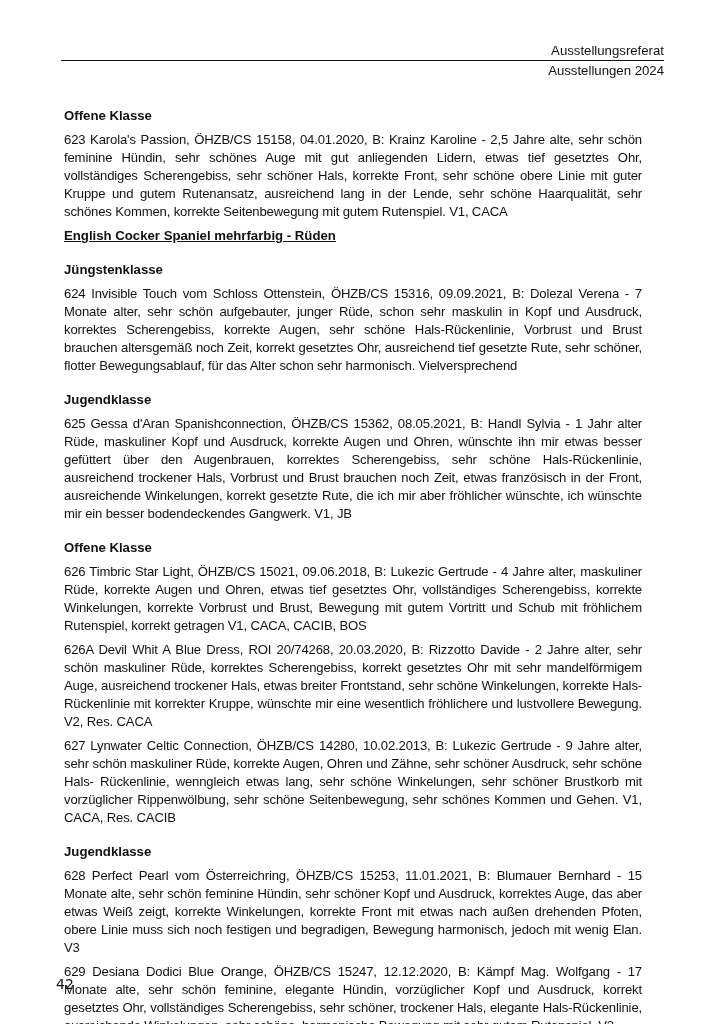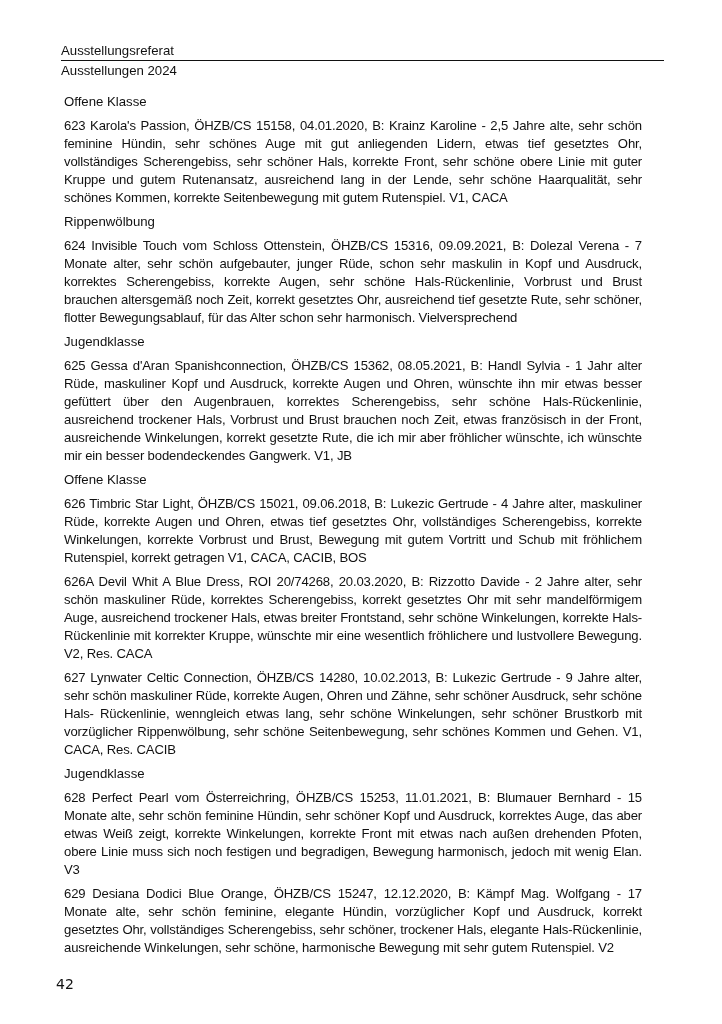--- a/index.html
+++ b/index.html
@@ -9,7 +9,7 @@
   }
   .page-header {
     position: absolute; left: 61px; top: 42px; width: 603px;
-    text-align: left; font-size: 13.2px; line-height: 17px;
+    text-align: right; font-size: 13.2px; line-height: 17px;
   }
   .page-header .rule {
     height: 0; border-top: 1.3px solid #111; margin: 1px 0 1px 0;

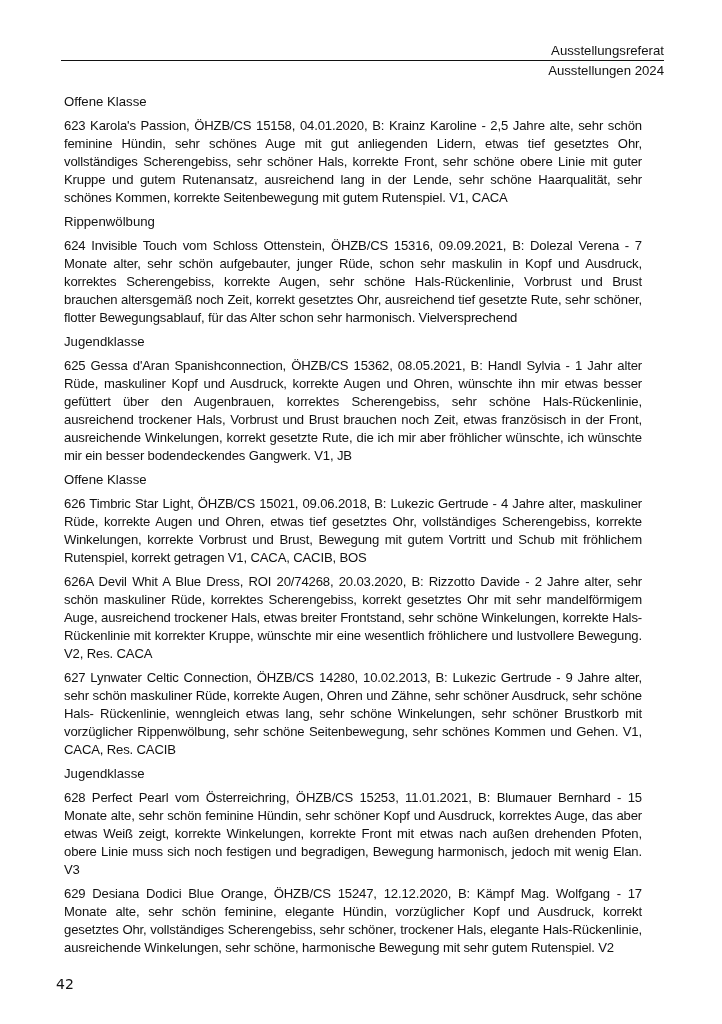--- a/index.html
+++ b/index.html
@@ -19,7 +19,7 @@
     font-size: 13.1px; line-height: 18px;
   }
   .class-heading {
-    font-weight: normal; margin: 2px 0 6px 0; font-size: 13.2px;
+    font-weight: bold; margin: 16px 0 6px 0; font-size: 13.2px;
   }
   .breed-heading {
     font-weight: bold; text-decoration: underline; margin: 0 0 6px 0; font-size: 13.2px;

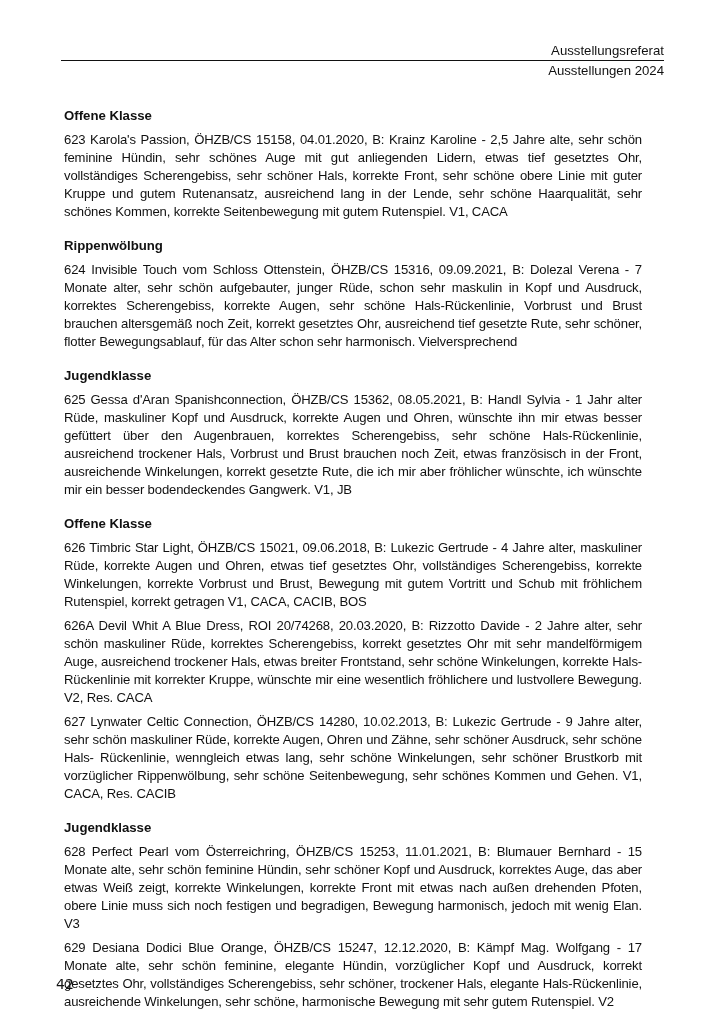--- a/index.html
+++ b/index.html
@@ -45,6 +45,7 @@
 <div class="content">
   <div class="class-heading">Offene Klasse</div>
   <p class="entry">623 Karola's Passion, ÖHZB/CS 15158, 04.01.2020, B: Krainz Karoline - 2,5 Jahre alte, sehr schön feminine Hündin, sehr schönes Auge mit gut anliegenden Lidern, etwas tief gesetztes Ohr, vollständiges Scherengebiss, sehr schöner Hals, korrekte Front, sehr schöne obere Linie mit guter Kruppe und gutem Rutenansatz, ausreichend lang in der Lende, sehr schöne Haarqualität, sehr schönes Kommen, korrekte Seitenbewegung mit gutem Rutenspiel. V1, CACA</p>
+  <div class="breed-heading">English Cocker Spaniel mehrfarbig - Rüden</div>
   <div class="class-heading">Rippenwölbung</div>
   <p class="entry">624 Invisible Touch vom Schloss Ottenstein, ÖHZB/CS 15316, 09.09.2021, B: Dolezal Verena - 7 Monate alter, sehr schön aufgebauter, junger Rüde, schon sehr maskulin in Kopf und Ausdruck, korrektes Scherengebiss, korrekte Augen, sehr schöne Hals-Rückenlinie, Vorbrust und Brust brauchen altersgemäß noch Zeit, korrekt gesetztes Ohr, ausreichend tief gesetzte Rute, sehr schöner, flotter Bewegungsablauf, für das Alter schon sehr harmonisch. Vielversprechend</p>
   <div class="class-heading">Jugendklasse</div>

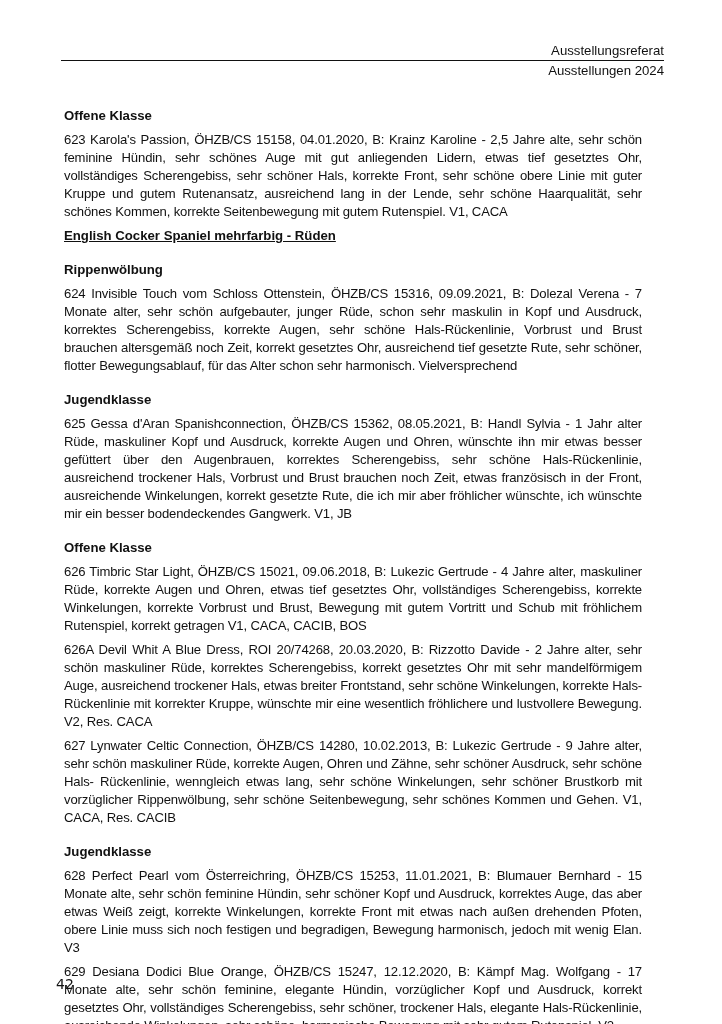--- a/index.html
+++ b/index.html
@@ -46,7 +46,7 @@
   <div class="class-heading">Offene Klasse</div>
   <p class="entry">623 Karola's Passion, ÖHZB/CS 15158, 04.01.2020, B: Krainz Karoline - 2,5 Jahre alte, sehr schön feminine Hündin, sehr schönes Auge mit gut anliegenden Lidern, etwas tief gesetztes Ohr, vollständiges Scherengebiss, sehr schöner Hals, korrekte Front, sehr schöne obere Linie mit guter Kruppe und gutem Rutenansatz, ausreichend lang in der Lende, sehr schöne Haarqualität, sehr schönes Kommen, korrekte Seitenbewegung mit gutem Rutenspiel. V1, CACA</p>
   <div class="breed-heading">English Cocker Spaniel mehrfarbig - Rüden</div>
-  <div class="class-heading">Rippenwölbung</div>
+  <div class="class-heading">Jüngstenklasse</div>
   <p class="entry">624 Invisible Touch vom Schloss Ottenstein, ÖHZB/CS 15316, 09.09.2021, B: Dolezal Verena - 7 Monate alter, sehr schön aufgebauter, junger Rüde, schon sehr maskulin in Kopf und Ausdruck, korrektes Scherengebiss, korrekte Augen, sehr schöne Hals-Rückenlinie, Vorbrust und Brust brauchen altersgemäß noch Zeit, korrekt gesetztes Ohr, ausreichend tief gesetzte Rute, sehr schöner, flotter Bewegungsablauf, für das Alter schon sehr harmonisch. Vielversprechend</p>
   <div class="class-heading">Jugendklasse</div>
   <p class="entry">625 Gessa d'Aran Spanishconnection, ÖHZB/CS 15362, 08.05.2021, B: Handl Sylvia - 1 Jahr alter Rüde, maskuliner Kopf und Ausdruck, korrekte Augen und Ohren, wünschte ihn mir etwas besser gefüttert über den Augenbrauen, korrektes Scherengebiss, sehr schöne Hals-Rückenlinie, ausreichend trockener Hals, Vorbrust und Brust brauchen noch Zeit, etwas französisch in der Front, ausreichende Winkelungen, korrekt gesetzte Rute, die ich mir aber fröhlicher wünschte, ich wünschte mir ein besser bodendeckendes Gangwerk. V1, JB</p>

